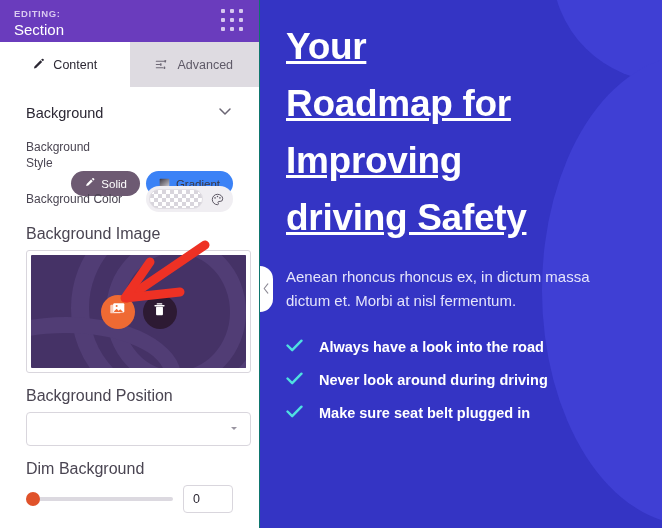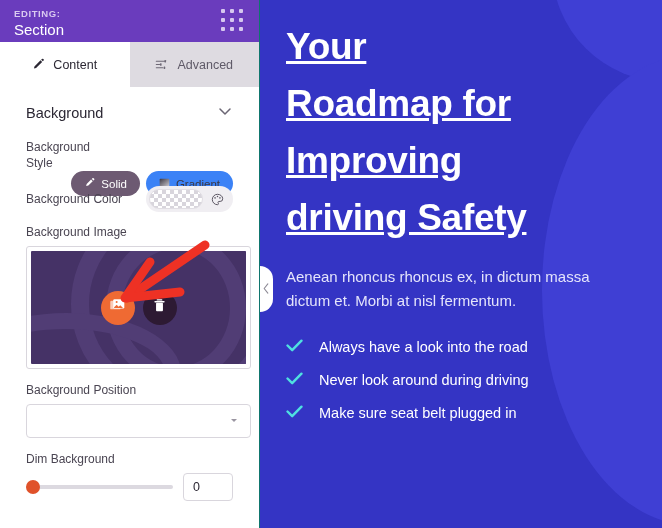--- a/index.html
+++ b/index.html
@@ -83,7 +83,7 @@
   }
   .palette-btn { width: 20px; height: 20px; display: flex; align-items: center; justify-content: center; cursor: pointer; }
 
-  .field-label { font-size: 12px; color: #4a4552; margin-bottom: 7px; }
+  .field-label { font-size: 16px; color: #4a4552; margin-bottom: 7px; }
 
   
   .thumb-outer {

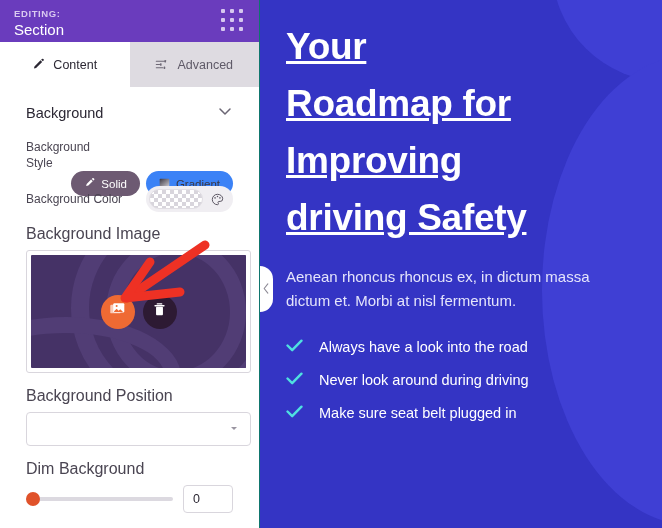--- a/index.html
+++ b/index.html
@@ -161,7 +161,7 @@
   .pv-list { position: relative; z-index: 2; margin-top: 26px; }
   .pv-li {
     display: flex; align-items: center; gap: 16px;
-    font-size: 14.5px; color: #ffffff; margin-bottom: 17px;
+    font-size: 14.5px; color: #ffffff; margin-bottom: 17px; font-weight: bold;
   }
   .check { flex: 0 0 16px; }
 

